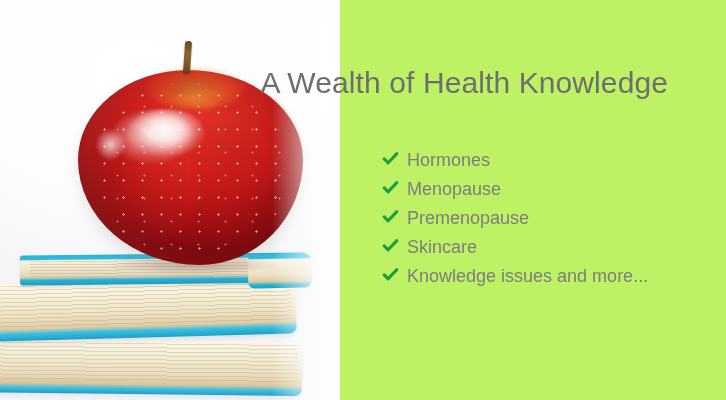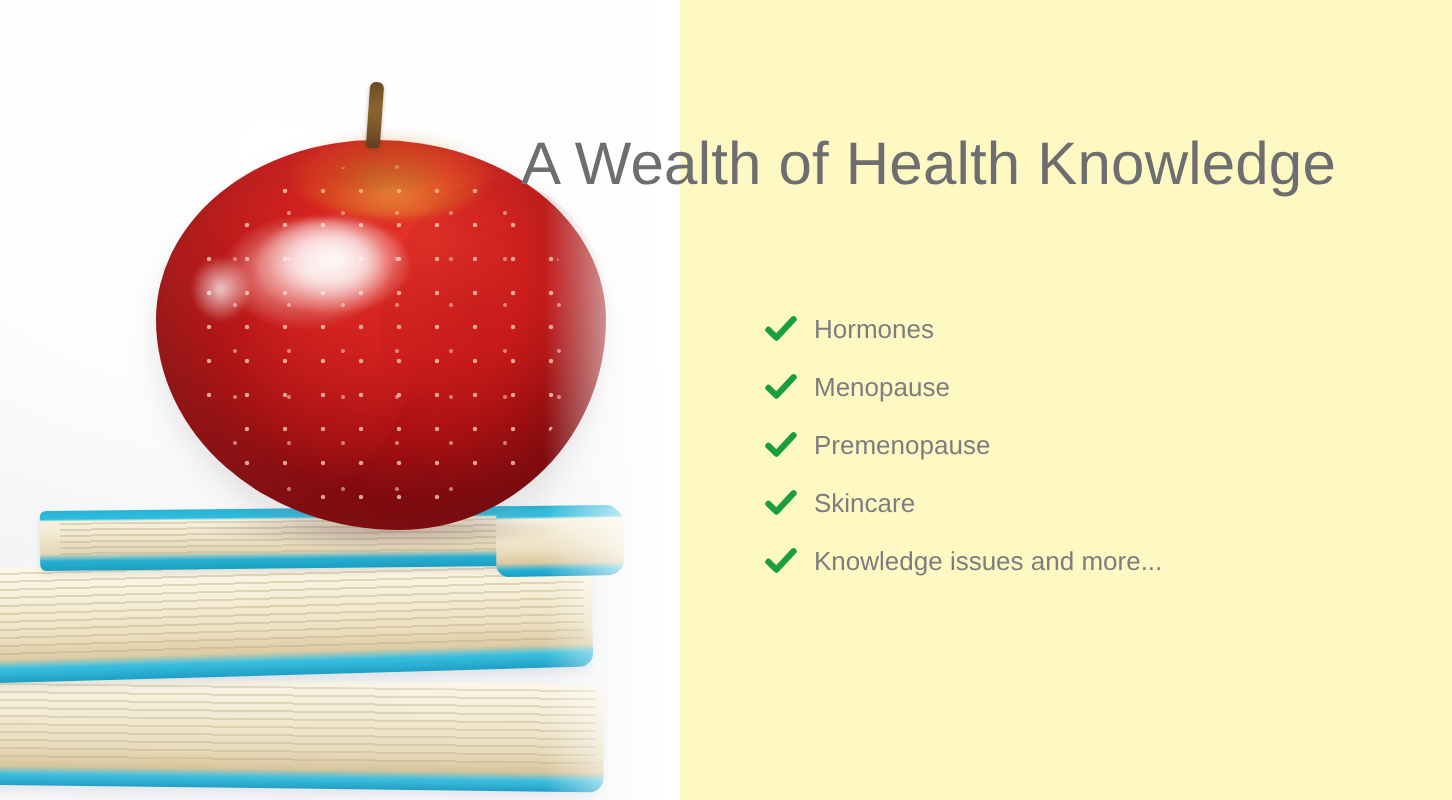--- a/index.html
+++ b/index.html
@@ -16,7 +16,7 @@
     width: 726px;
     height: 400px;
     overflow: hidden;
-    background: #fef9c3;
+    background: #bef264;
   }
 
   

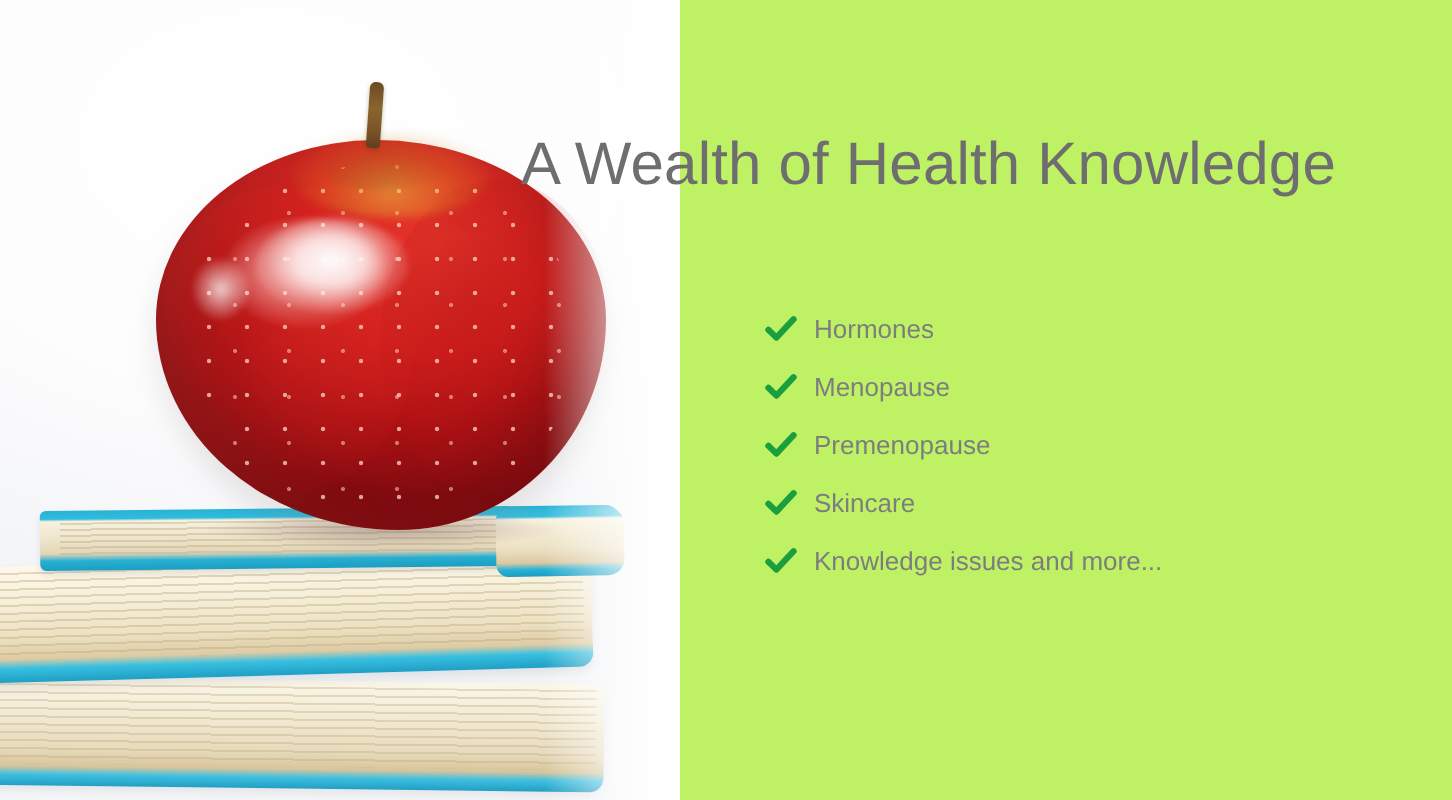--- a/index.html
+++ b/index.html
@@ -266,10 +266,9 @@
   }
   .check-item {
     display: flex;
-    align-items: center;
     height: 29px;
     color: #7d7d7f;
-    font-size: 13px;
+    font-size: 18px;
     font-weight: 400;
     white-space: nowrap;
   }

